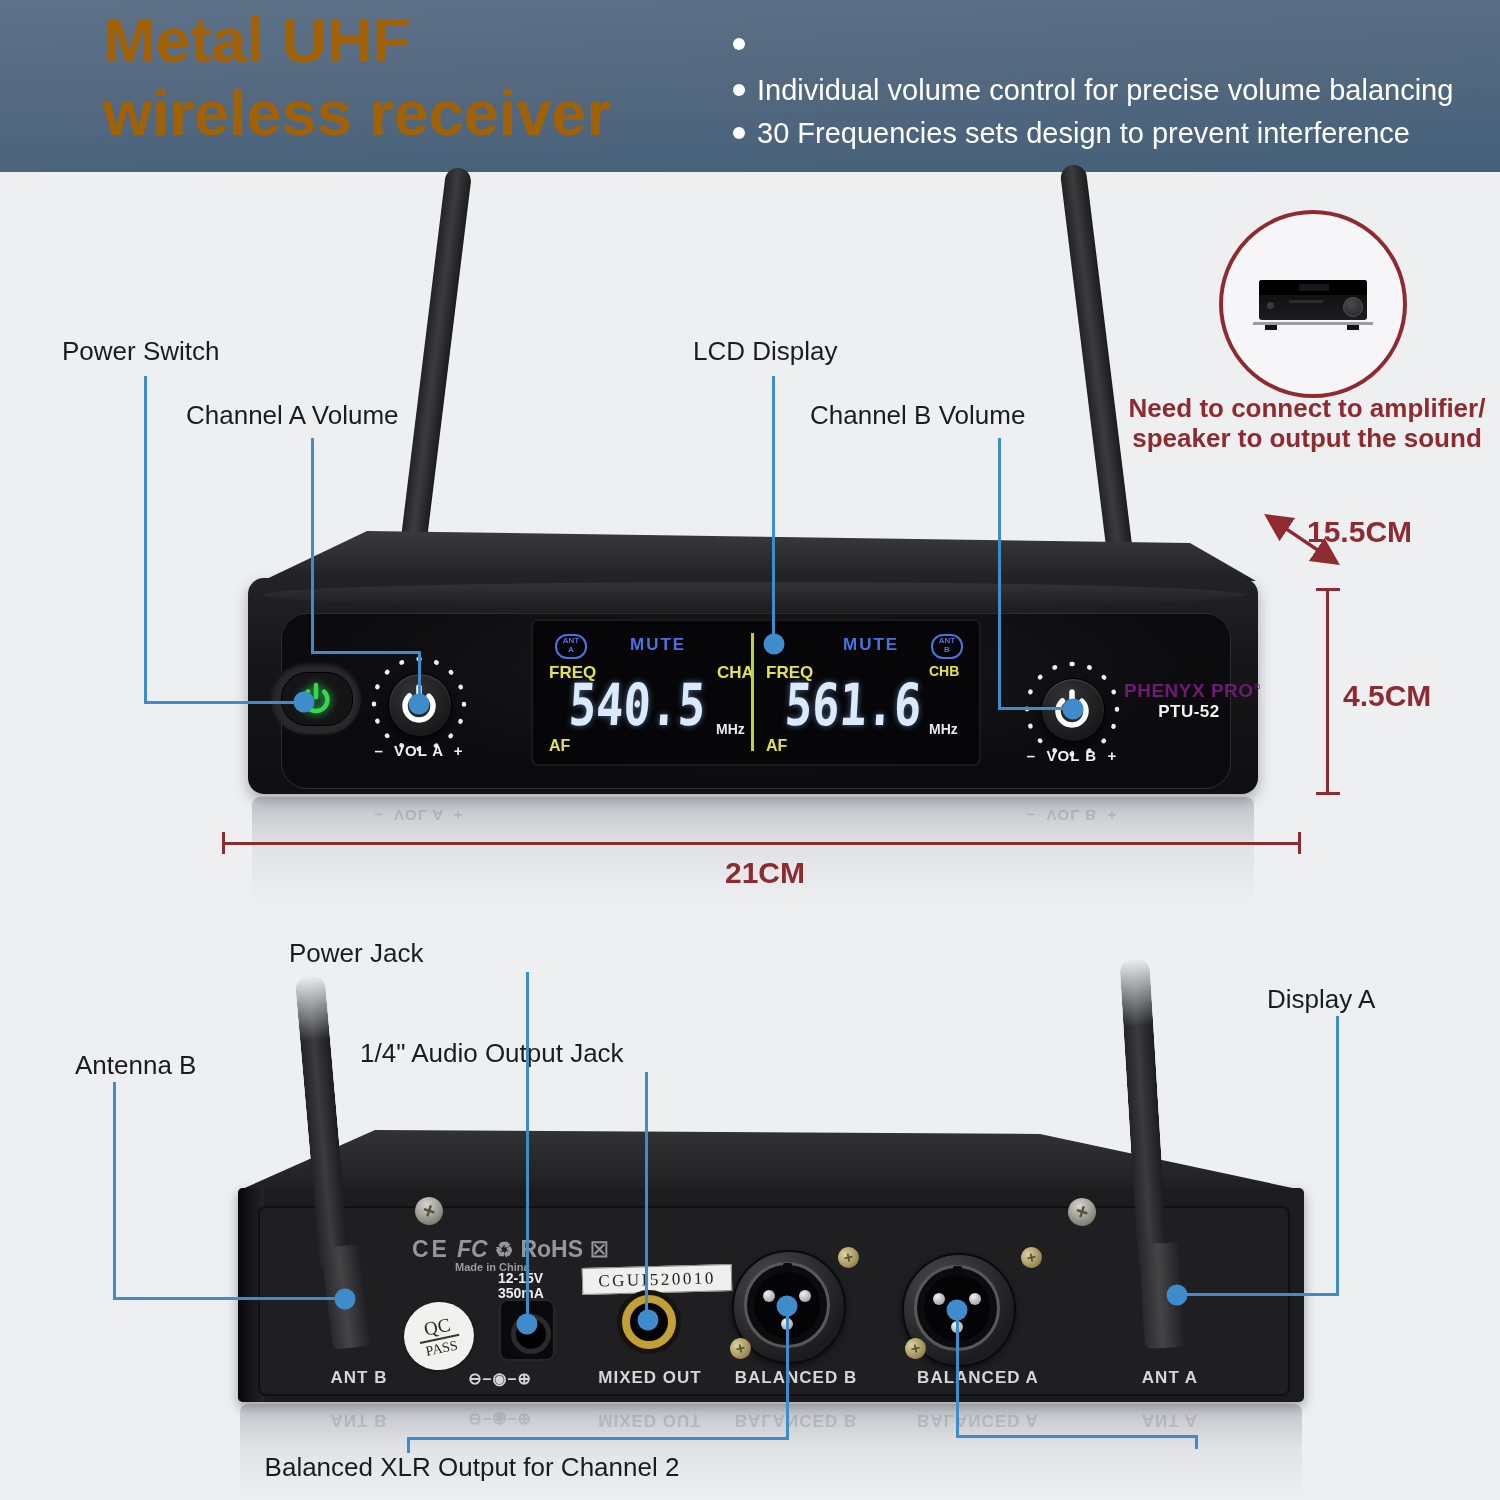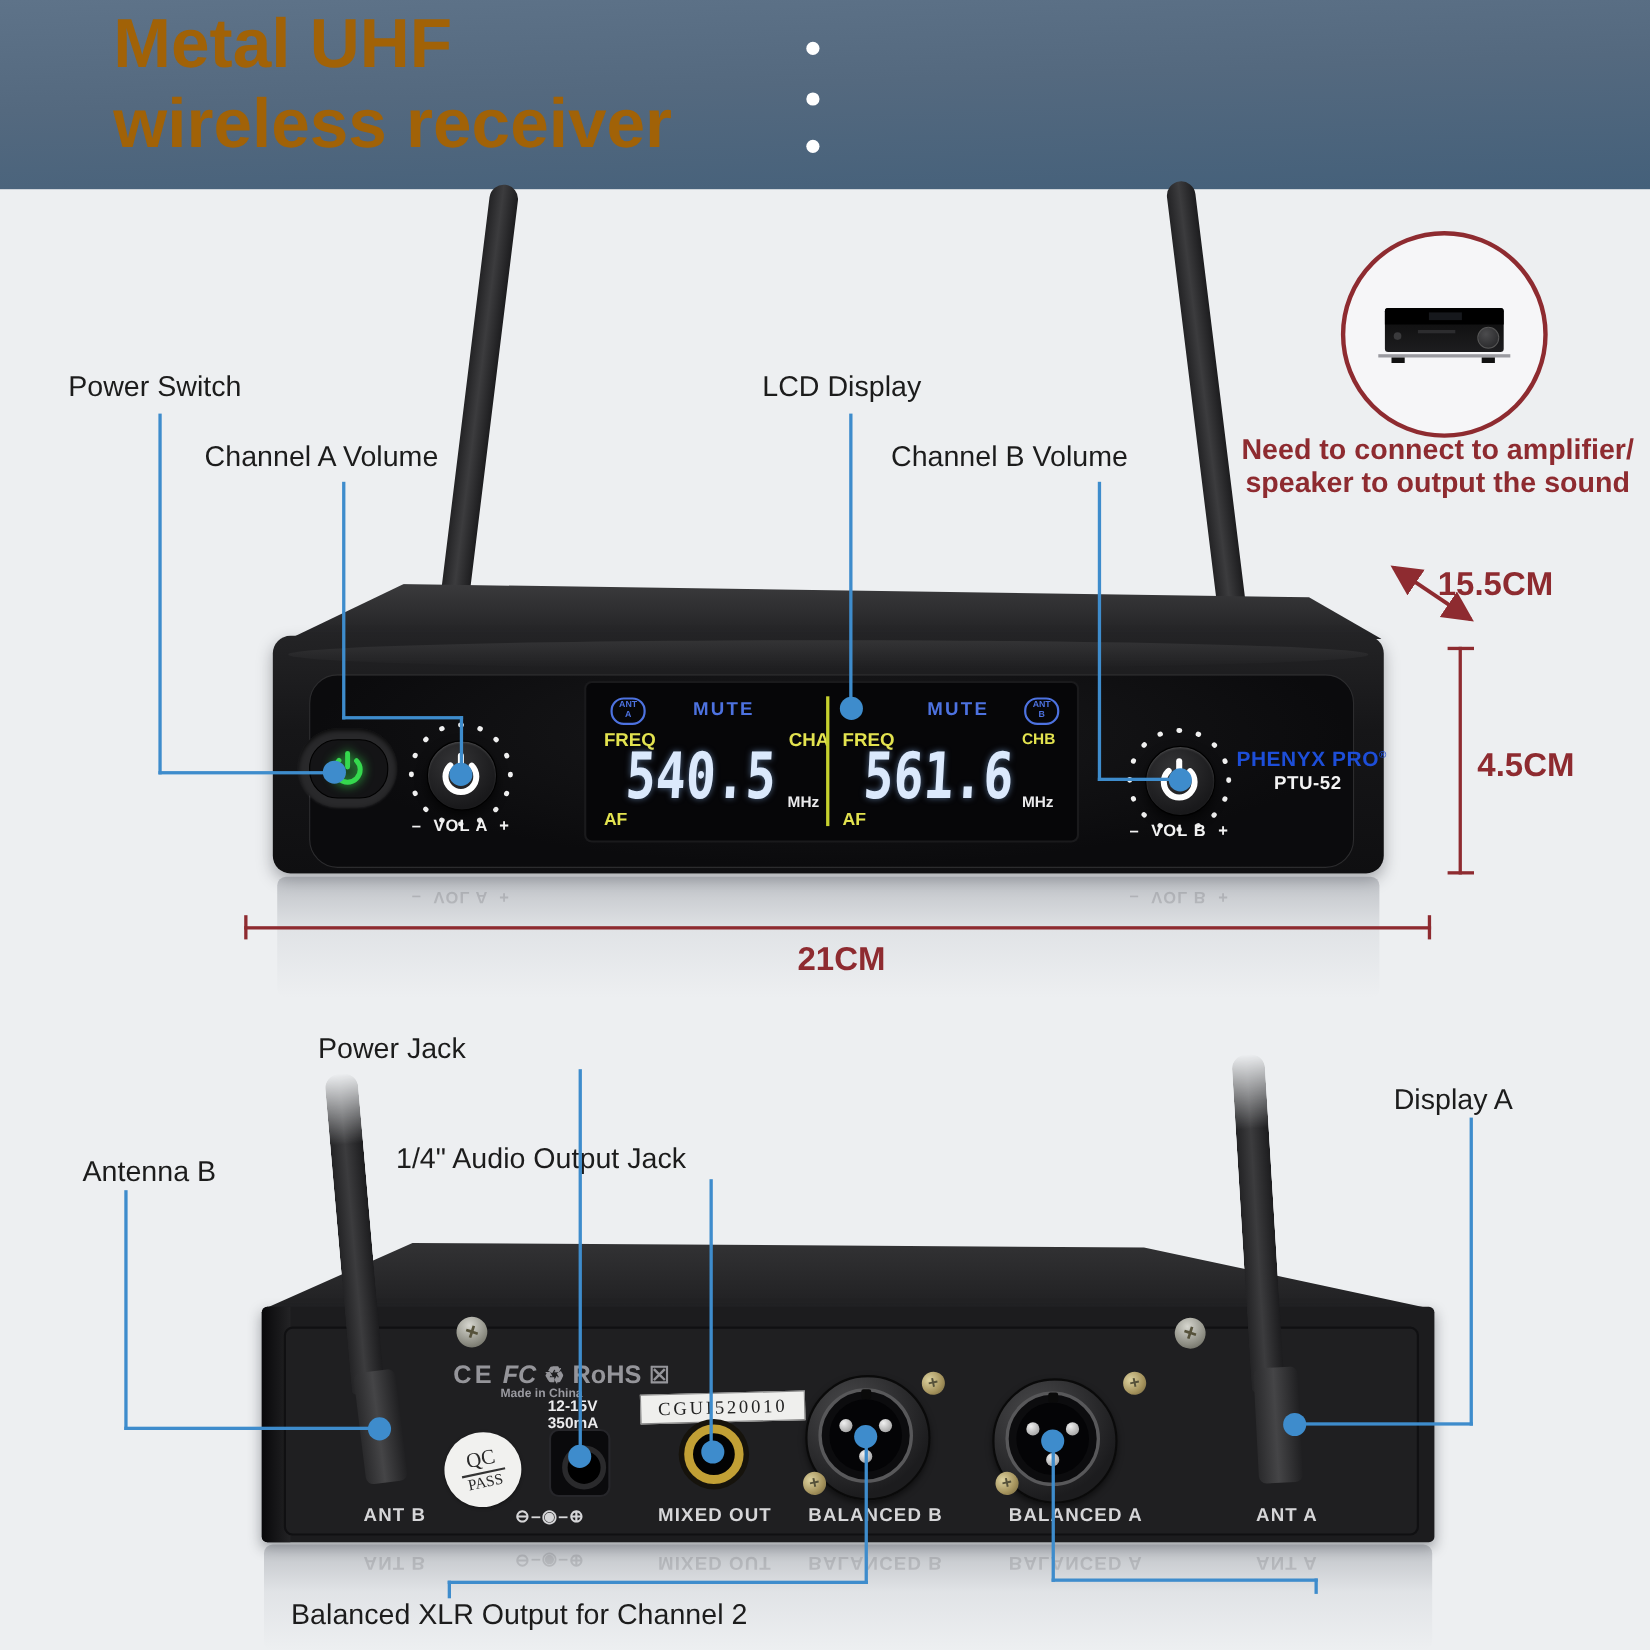--- a/index.html
+++ b/index.html
@@ -77,6 +77,7 @@
   <div class="abs bullet-dot" style="top:38px"></div>
   <div class="abs bullet-dot" style="top:84px"></div>
   <div class="abs bullet-dot" style="top:127px"></div>
+  <div class="abs bullet-txt" style="top:74px">Individual volume control for precise volume balancing</div>
 
   <div class="abs lbl" style="left:62px;top:336px">Power Switch</div>
   <div class="abs lbl" style="left:186px;top:400px">Channel A Volume</div>

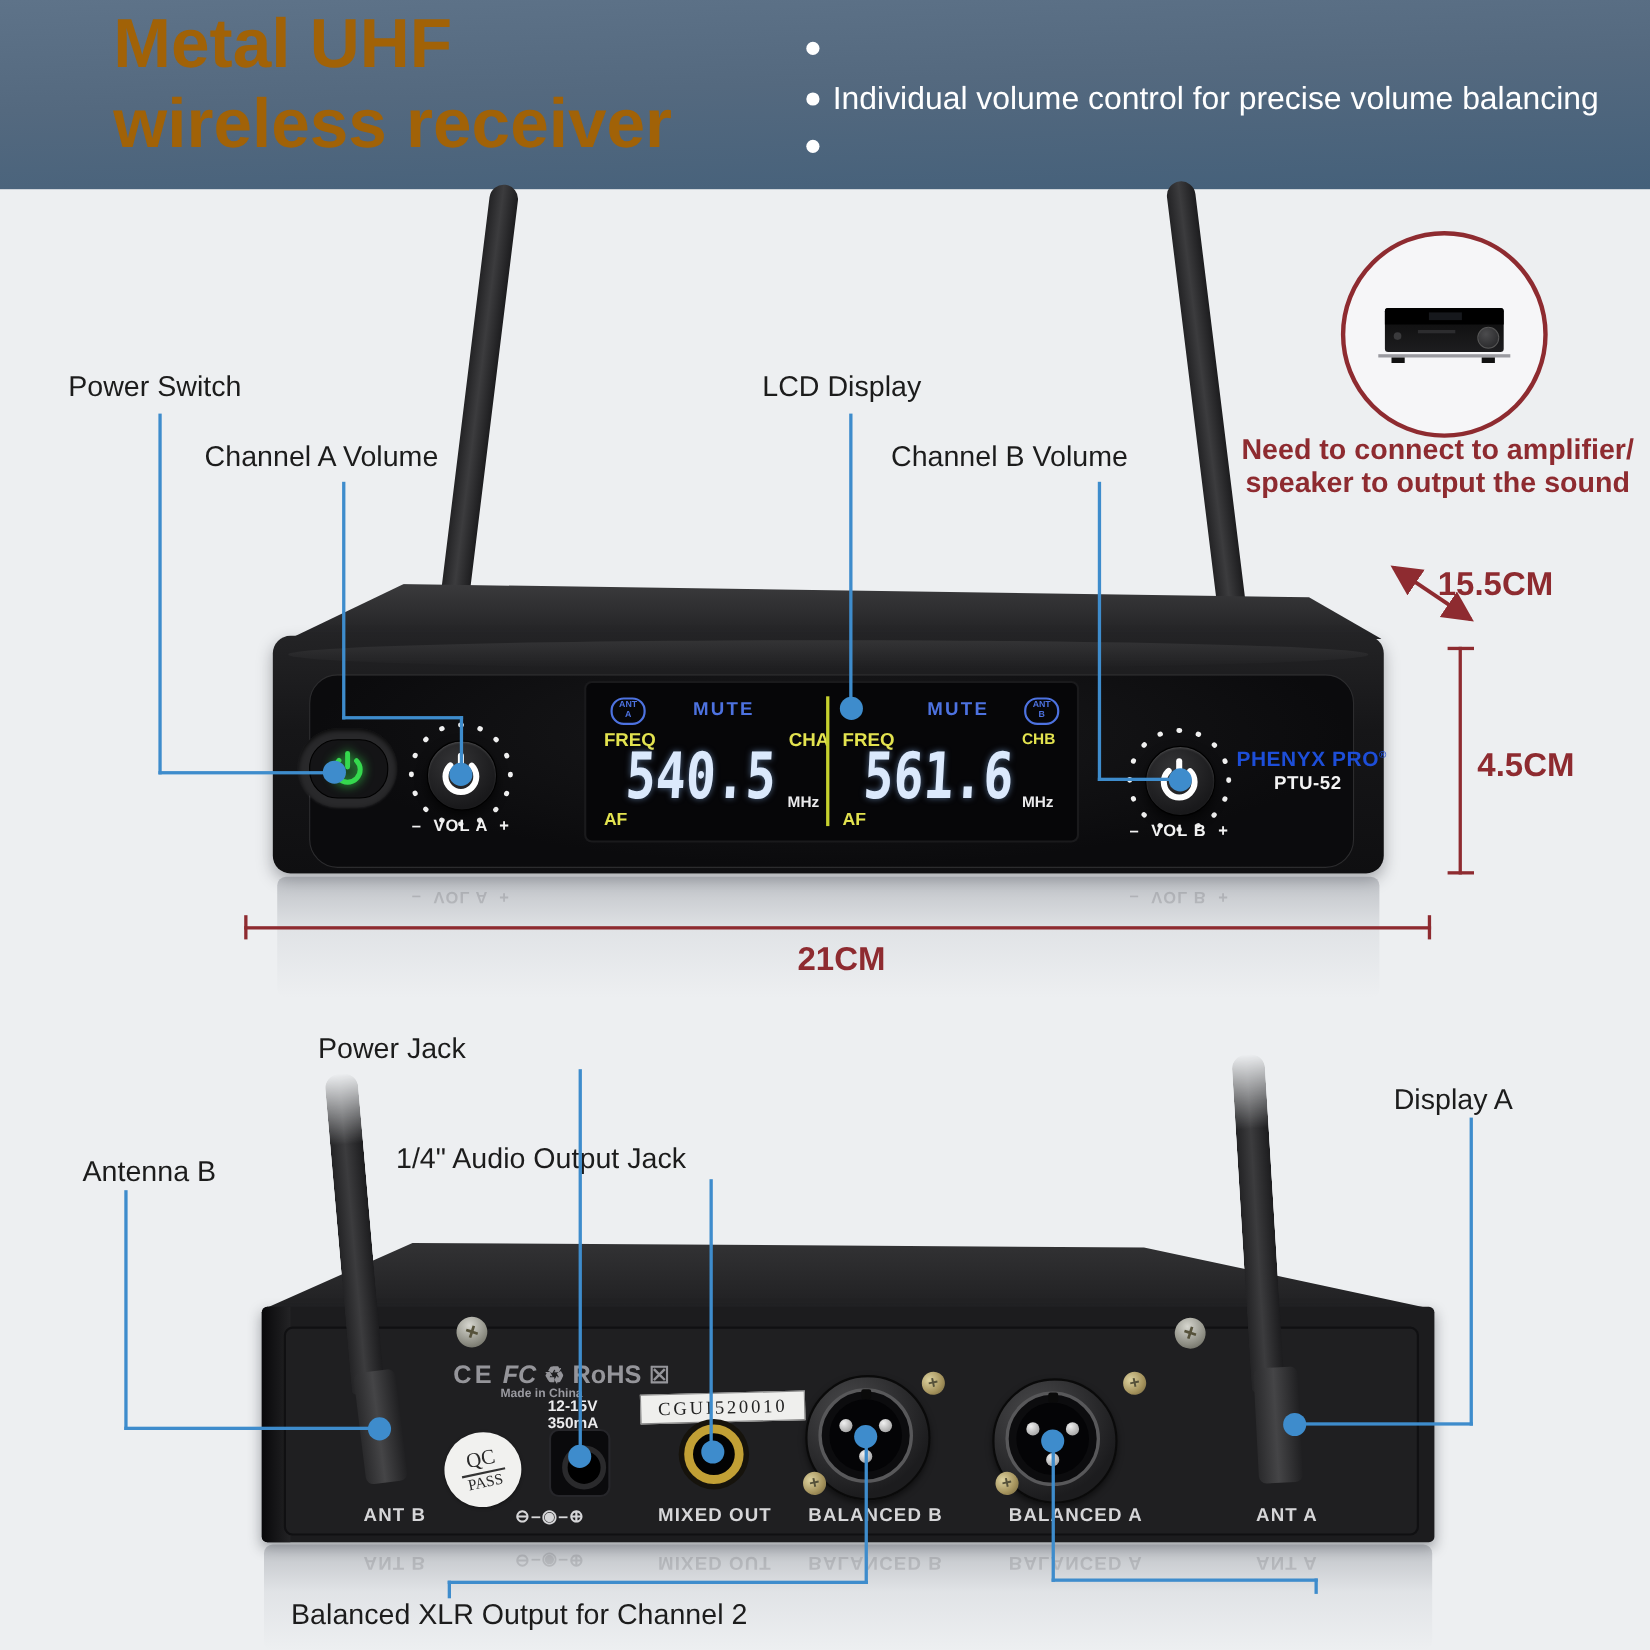--- a/index.html
+++ b/index.html
@@ -78,6 +78,7 @@
   <div class="abs bullet-dot" style="top:84px"></div>
   <div class="abs bullet-dot" style="top:127px"></div>
   <div class="abs bullet-txt" style="top:74px">Individual volume control for precise volume balancing</div>
+  <div class="abs bullet-txt" style="top:117px">30 Frequencies sets design to prevent interference</div>
 
   <div class="abs lbl" style="left:62px;top:336px">Power Switch</div>
   <div class="abs lbl" style="left:186px;top:400px">Channel A Volume</div>

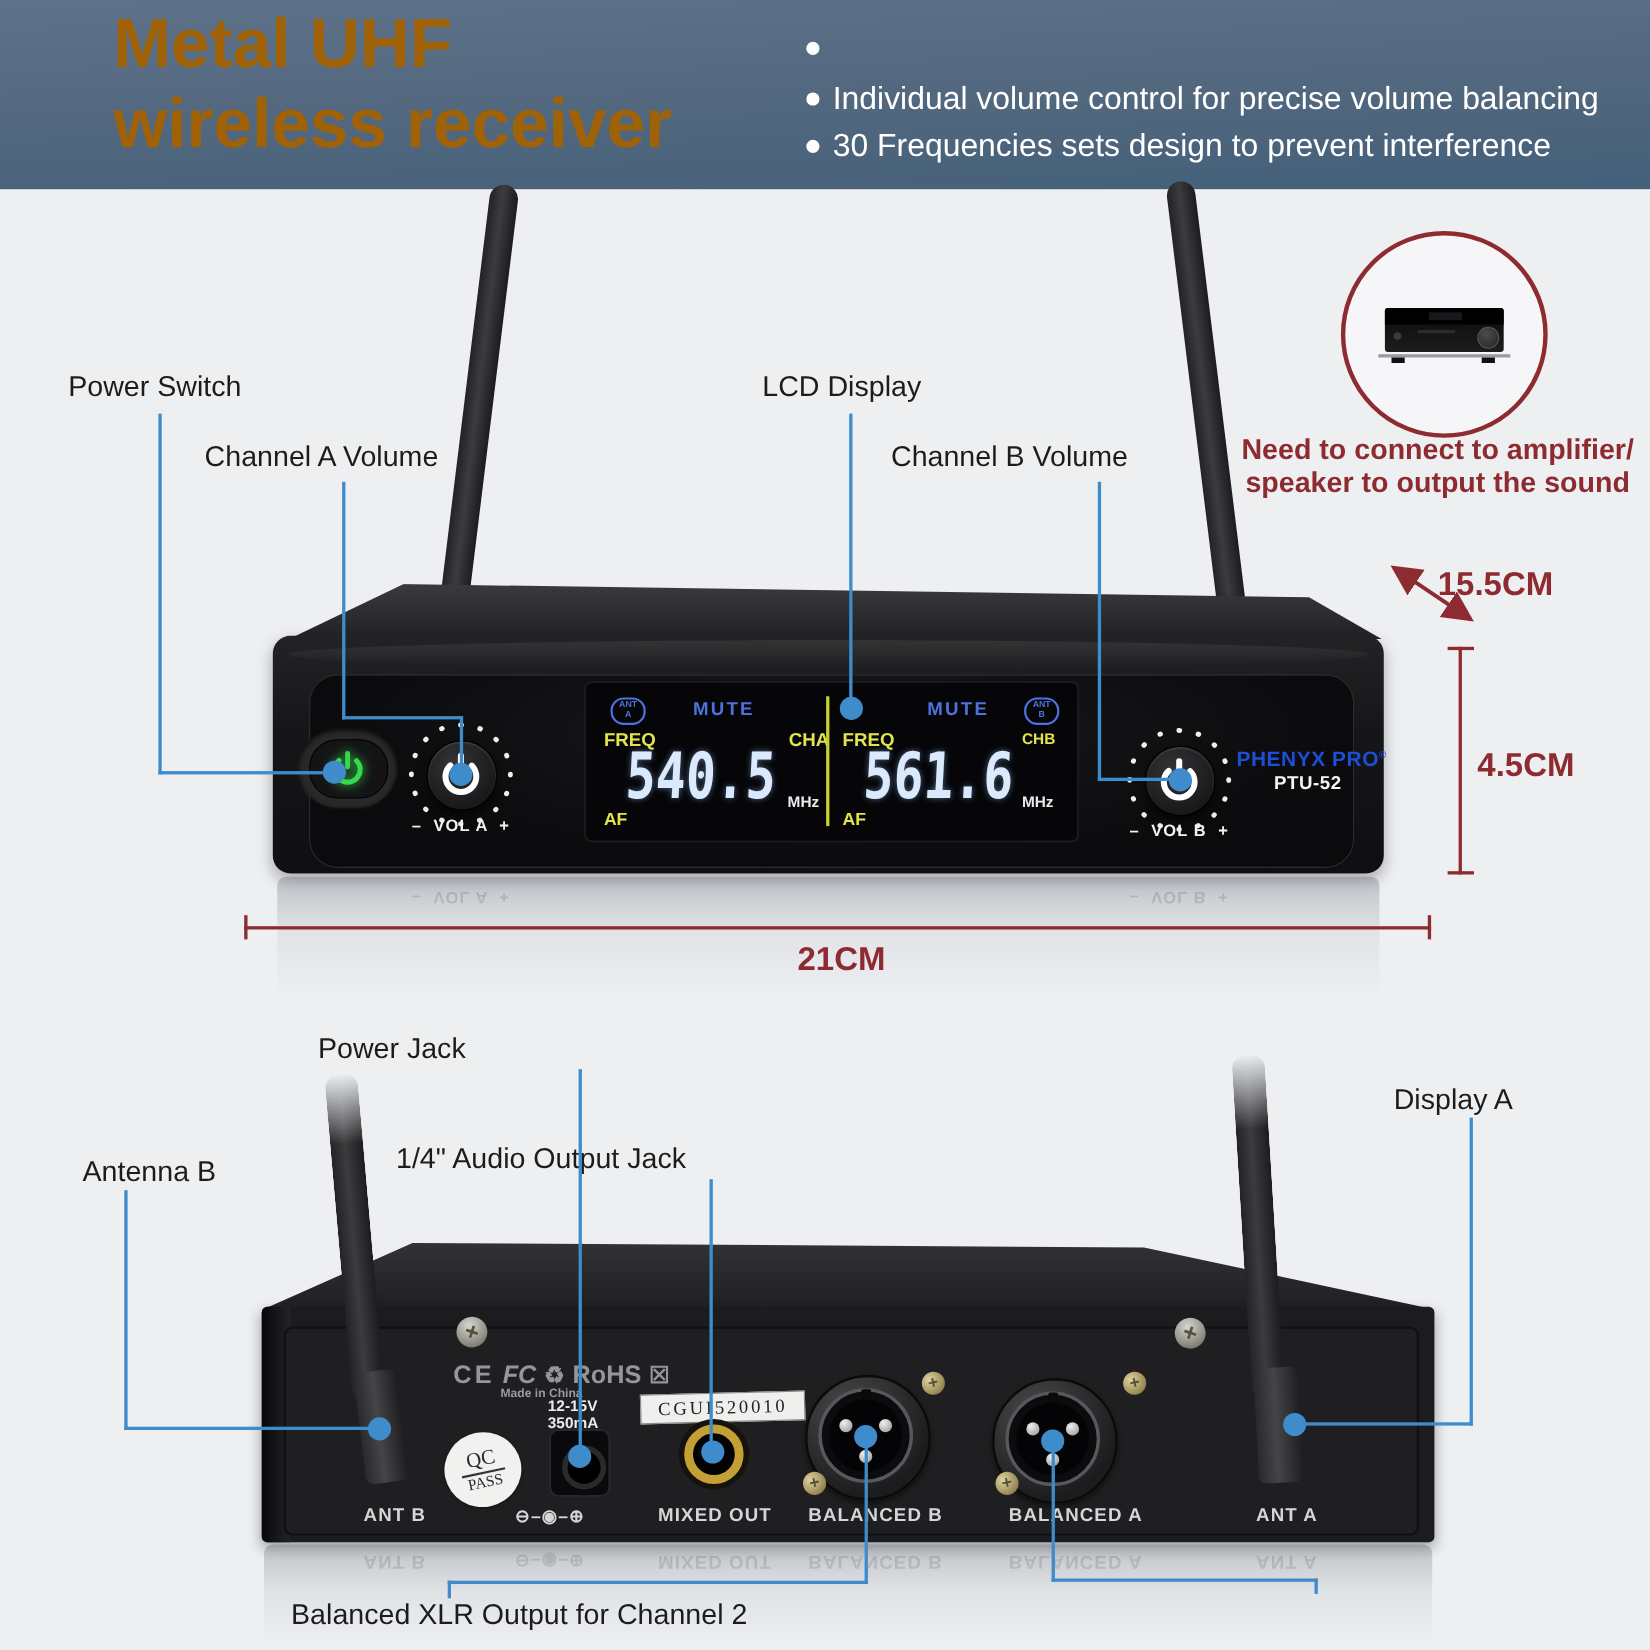--- a/index.html
+++ b/index.html
@@ -44,7 +44,7 @@
     box-shadow:inset 0 2px 5px rgba(0,0,0,.8),0 1px 2px rgba(255,255,255,.08);}
   .pwr-inner{left:281px;top:672px;width:70px;height:52px;border-radius:26px;background:#141416;border:1px solid #000;}
   .brand{left:1124px;top:680px;width:130px;text-align:center;}
-  .brand-name{color:#1d4ed8;font-weight:bold;font-size:19px;letter-spacing:.5px;white-space:nowrap;}
+  .brand-name{color:#701a75;font-weight:bold;font-size:19px;letter-spacing:.5px;white-space:nowrap;}
   .brand-model{color:#f4f4f4;font-weight:bold;font-size:17px;letter-spacing:.5px;}
   
   .face-rear{left:238px;top:1188px;width:1066px;height:214px;border-radius:5px;background:#1c1c1e;

